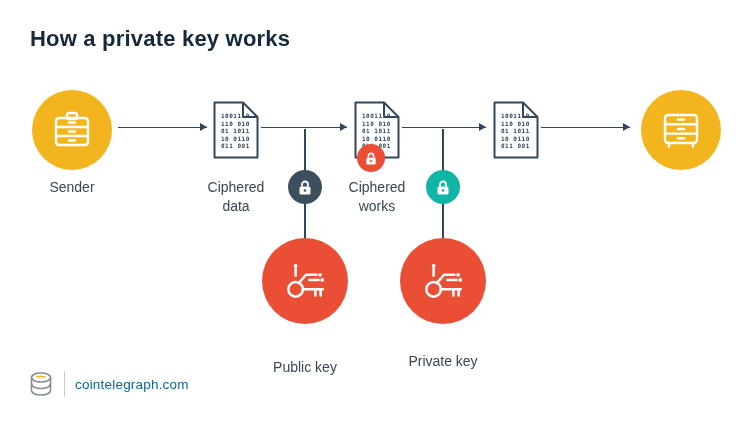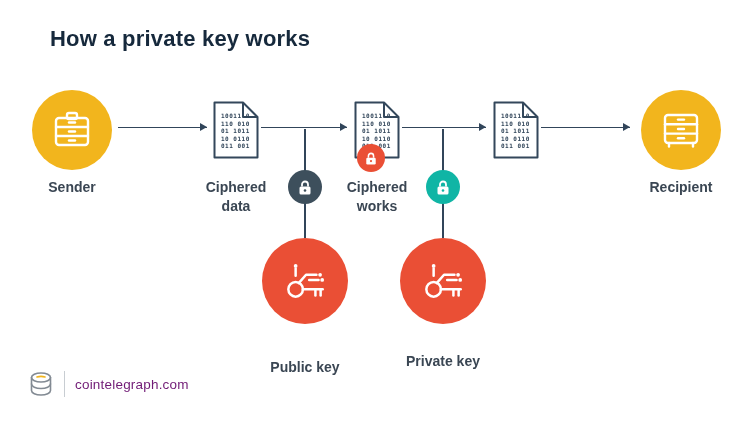--- a/index.html
+++ b/index.html
@@ -21,7 +21,6 @@
     position:absolute;left:30px;top:26px;
     font-size:22px;font-weight:bold;color:var(--text-dark);
     letter-spacing:0.2px;
-    margin-left:20px;
   }
   .circle{
     position:absolute;border-radius:50%;

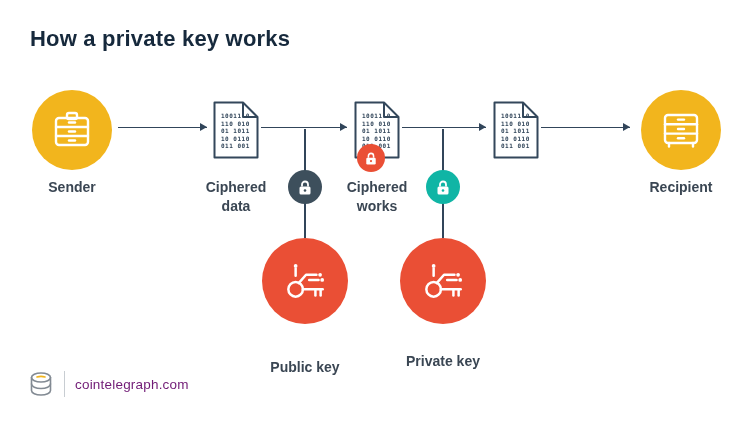--- a/index.html
+++ b/index.html
@@ -30,7 +30,7 @@
   .red-big{width:86px;height:86px;background:var(--accent-red);}
   .label{
     position:absolute;text-align:center;
-    font-size:14px;color:var(--text-label);line-height:1.35;font-weight:bold;
+    font-size:14px;color:var(--text-label);line-height:1.35;
   }
   .hline{position:absolute;height:0;border-top:1.5px solid var(--line);}
   .ahead{

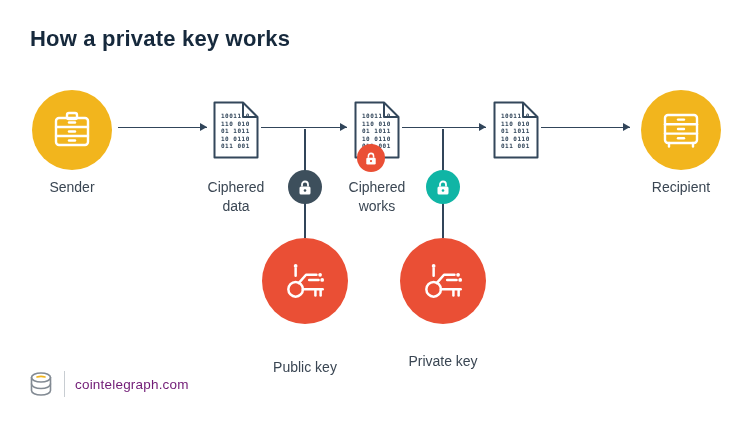--- a/index.html
+++ b/index.html
@@ -200,7 +200,6 @@
       <line x1="36" y1="37" x2="36" y2="40.5"></line>
     </svg>
   </div>
-  <div class="label" style="left:631px;top:178px;width:100px;">Recipient</div>
 
   <div class="footer">
     <svg width="26" height="28" viewBox="0 0 26 28" fill="none" stroke="#828A93" stroke-width="1.6" stroke-linecap="round">

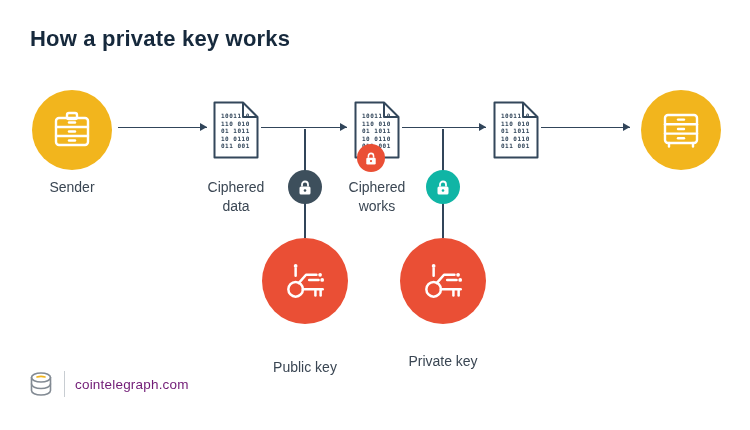--- a/index.html
+++ b/index.html
@@ -59,7 +59,7 @@
   .red-badge .keyhole{fill:var(--accent-red);}
   .footer{position:absolute;left:28px;top:370px;display:flex;align-items:center;gap:10px;}
   .footer .divider{width:1px;height:26px;background:#C8CDD2;}
-  .footer .brand-text{font-size:13.5px;color:#701a75;letter-spacing:0.2px;}
+  .footer .brand-text{font-size:13.5px;color:#0369a1;letter-spacing:0.2px;}
 </style>
 </head>
 <body>

